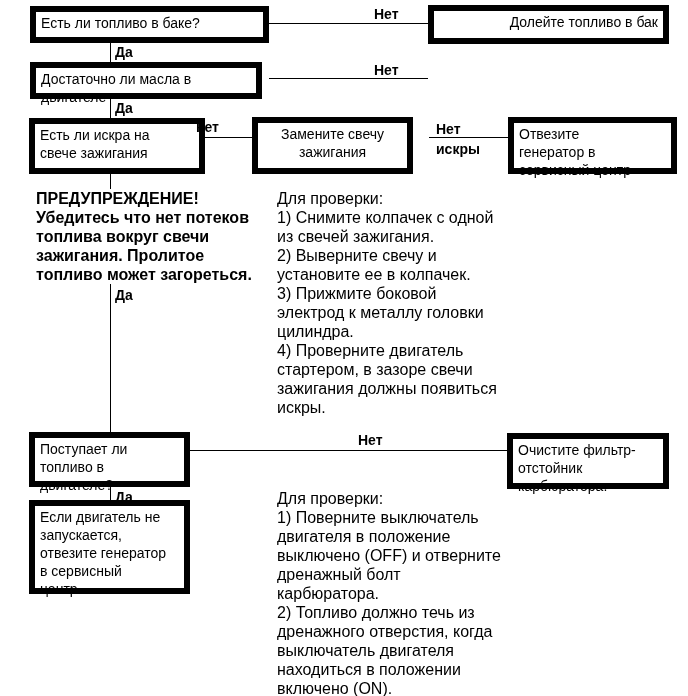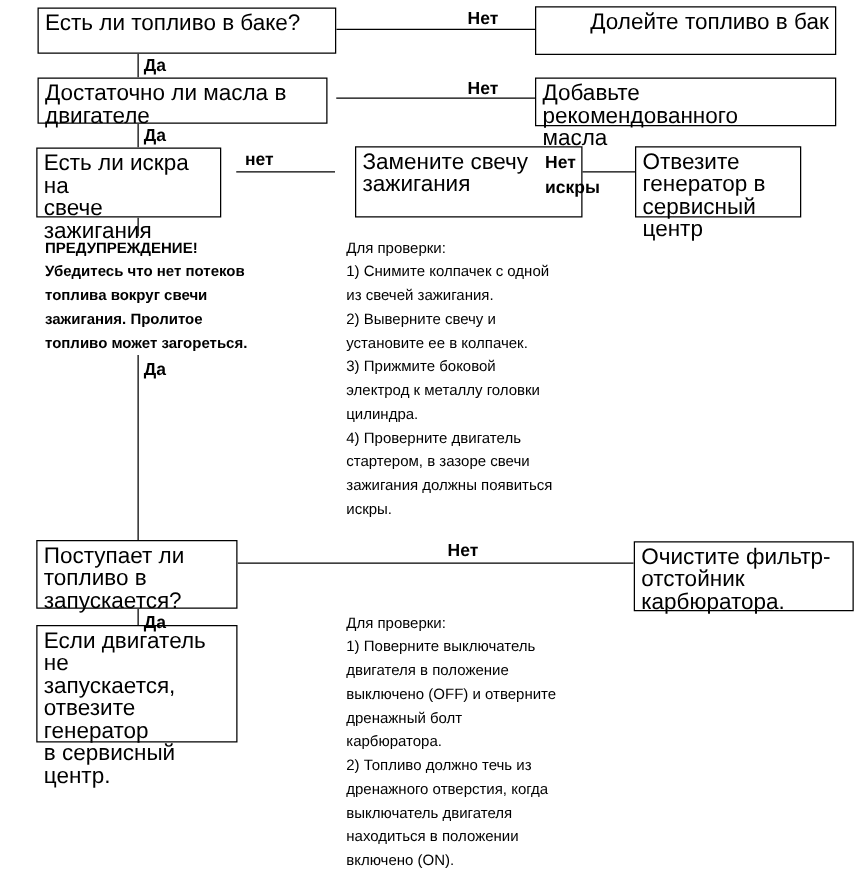--- a/index.html
+++ b/index.html
@@ -15,9 +15,9 @@
   .box {
     position: absolute;
     box-sizing: border-box;
-    border: 1px solid #000000;
+    border: 6px solid #000000;
     background: #fff;
-    font-size: 18px;
+    font-size: 14px;
     line-height: 18px;
     padding: 2px 5px;
     white-space: pre-line;

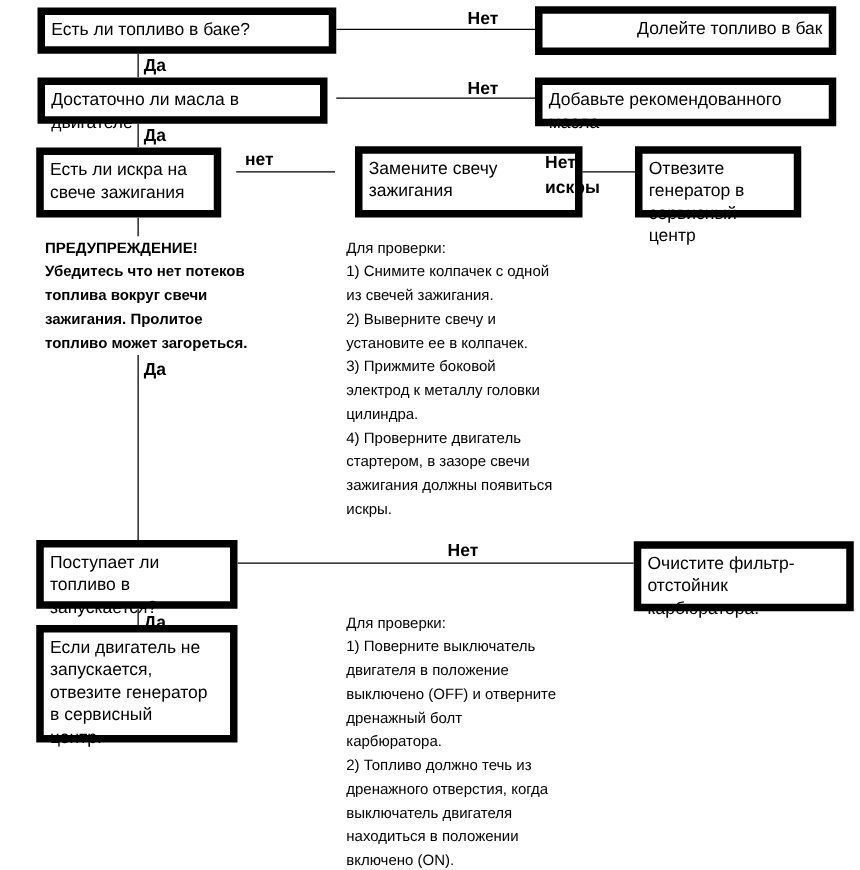--- a/index.html
+++ b/index.html
@@ -103,8 +103,6 @@
   <div class="box b1">Долейте топливо в бак</div>
   <div class="box b2">Достаточно ли масла в
 двигателе</div>
-  <div class="box b3">Добавьте рекомендованного
-масла</div>
   <div class="box b4">Есть ли искра на
 свече зажигания</div>
   <div class="box b5">Замените свечу

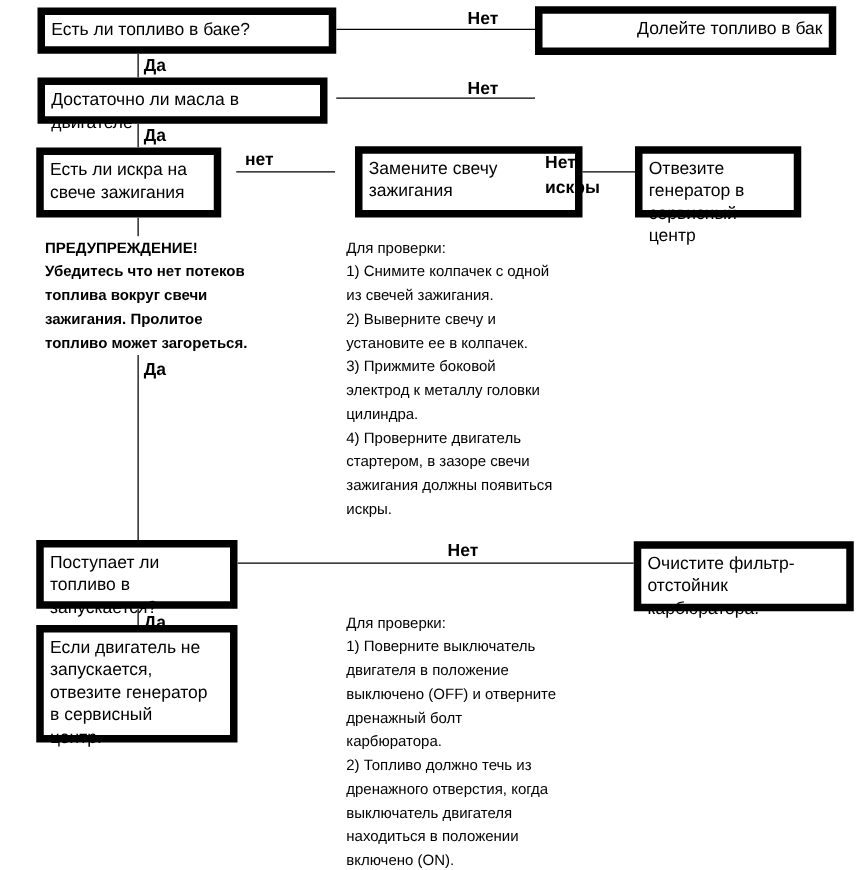--- a/index.html
+++ b/index.html
@@ -53,7 +53,7 @@
   .b1 { left: 428px; top: 5px;   width: 241px; height: 39px; text-align: right; }
   .b2 { left: 30px;  top: 62px;  width: 232px; height: 37px; }
   .b3 { left: 428px; top: 62px;  width: 241px; height: 39px; }
-  .b4 { left: 29px;  top: 118px; width: 148px; height: 56px; }
+  .b4 { left: 29px;  top: 118px; width: 176px; height: 56px; }
   .b5 { left: 284px; top: 117px; width: 182px; height: 57px; }
   .b6 { left: 508px; top: 117px; width: 133px; height: 57px; }
   .b7 { left: 29px;  top: 432px; width: 161px; height: 55px; }

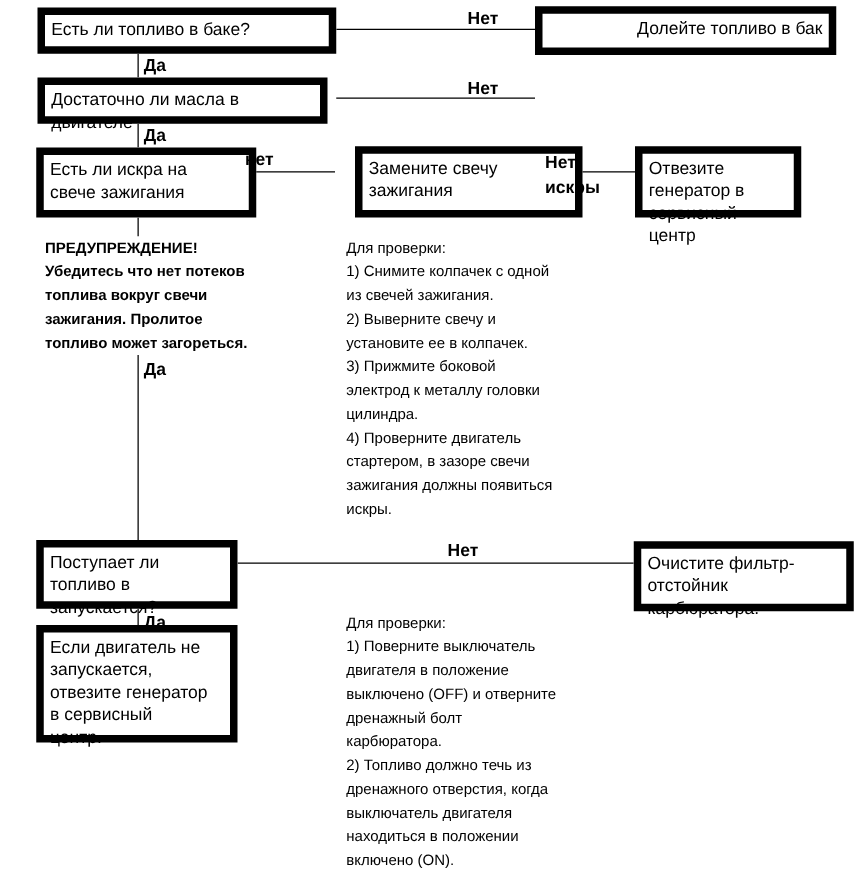--- a/index.html
+++ b/index.html
@@ -54,7 +54,7 @@
   .b2 { left: 30px;  top: 62px;  width: 232px; height: 37px; }
   .b3 { left: 428px; top: 62px;  width: 241px; height: 39px; }
   .b4 { left: 29px;  top: 118px; width: 176px; height: 56px; }
-  .b5 { left: 284px; top: 117px; width: 182px; height: 57px; }
+  .b5 { left: 252px; top: 117px; width: 161px; height: 57px; text-align: center; }
   .b6 { left: 508px; top: 117px; width: 133px; height: 57px; }
   .b7 { left: 29px;  top: 432px; width: 161px; height: 55px; }
   .b8 { left: 507px; top: 433px; width: 176px; height: 56px; }

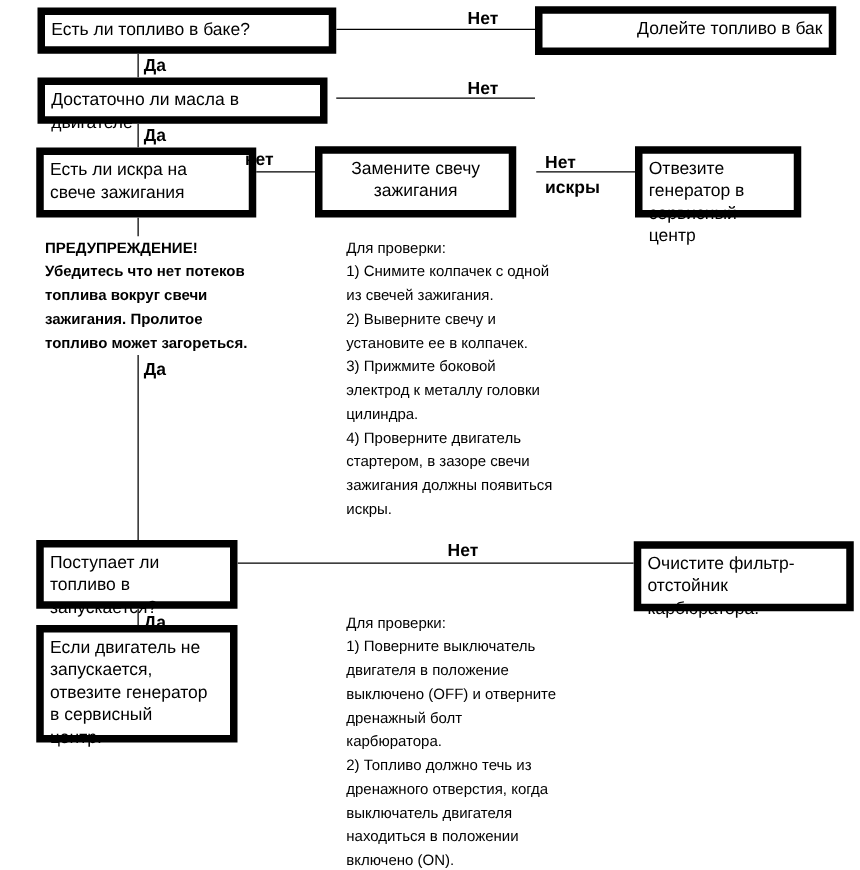--- a/index.html
+++ b/index.html
@@ -55,7 +55,7 @@
   .b3 { left: 428px; top: 62px;  width: 241px; height: 39px; }
   .b4 { left: 29px;  top: 118px; width: 176px; height: 56px; }
   .b5 { left: 252px; top: 117px; width: 161px; height: 57px; text-align: center; }
-  .b6 { left: 508px; top: 117px; width: 133px; height: 57px; }
+  .b6 { left: 508px; top: 117px; width: 169px; height: 57px; }
   .b7 { left: 29px;  top: 432px; width: 161px; height: 55px; }
   .b8 { left: 507px; top: 433px; width: 176px; height: 56px; }
   .b9 { left: 29px;  top: 500px; width: 161px; height: 94px; }

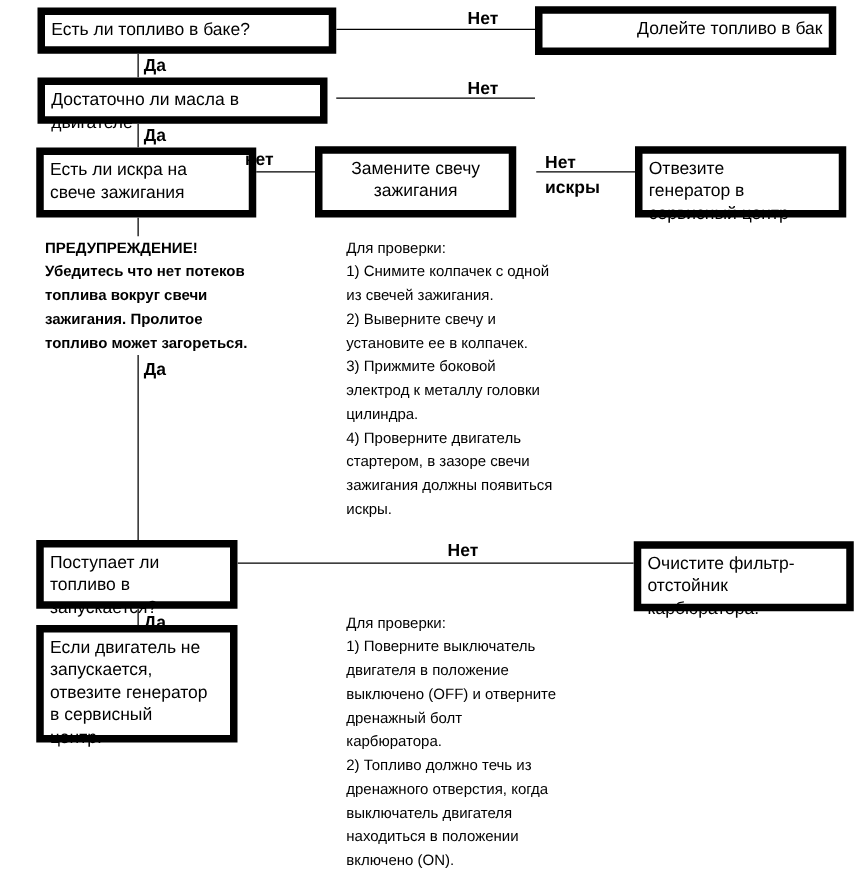--- a/index.html
+++ b/index.html
@@ -37,7 +37,7 @@
   .hline { height: 1px; }
   .textblock {
     position: absolute;
-    font-size: 12px;
+    font-size: 16px;
     line-height: 19px;
     white-space: pre-line;
     z-index: 2;

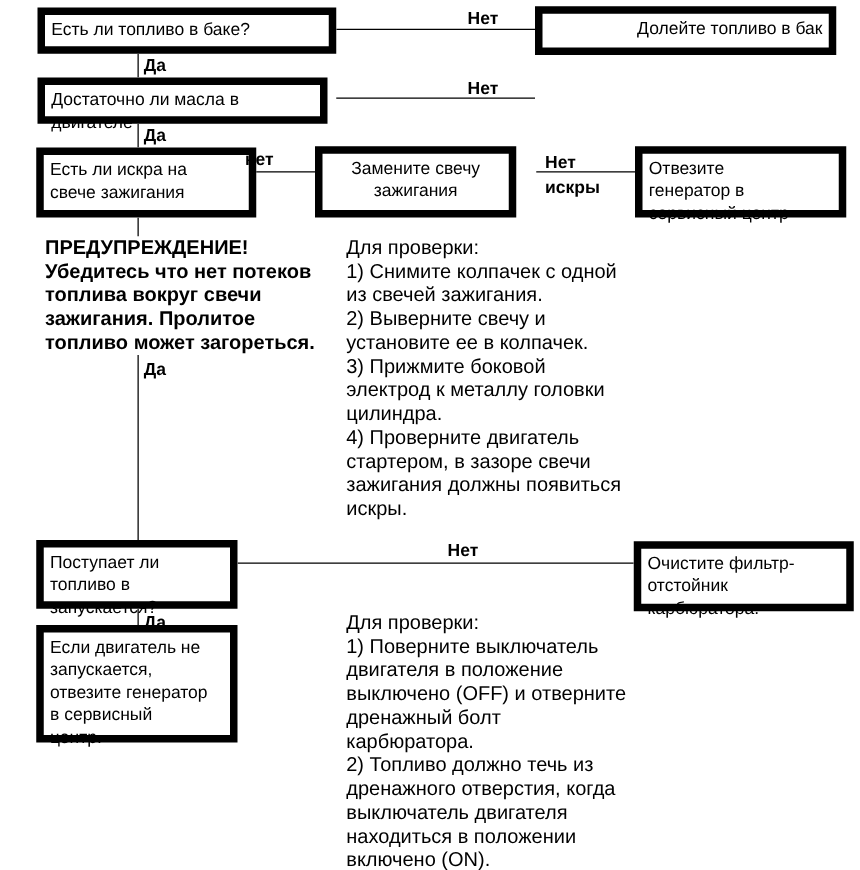--- a/index.html
+++ b/index.html
@@ -112,7 +112,7 @@
 сервисный центр</div>
   <div class="box b7">Поступает ли
 топливо в
-запускается?</div>
+двигателе?</div>
   <div class="box b8">Очистите фильтр-
 отстойник
 карбюратора.</div>

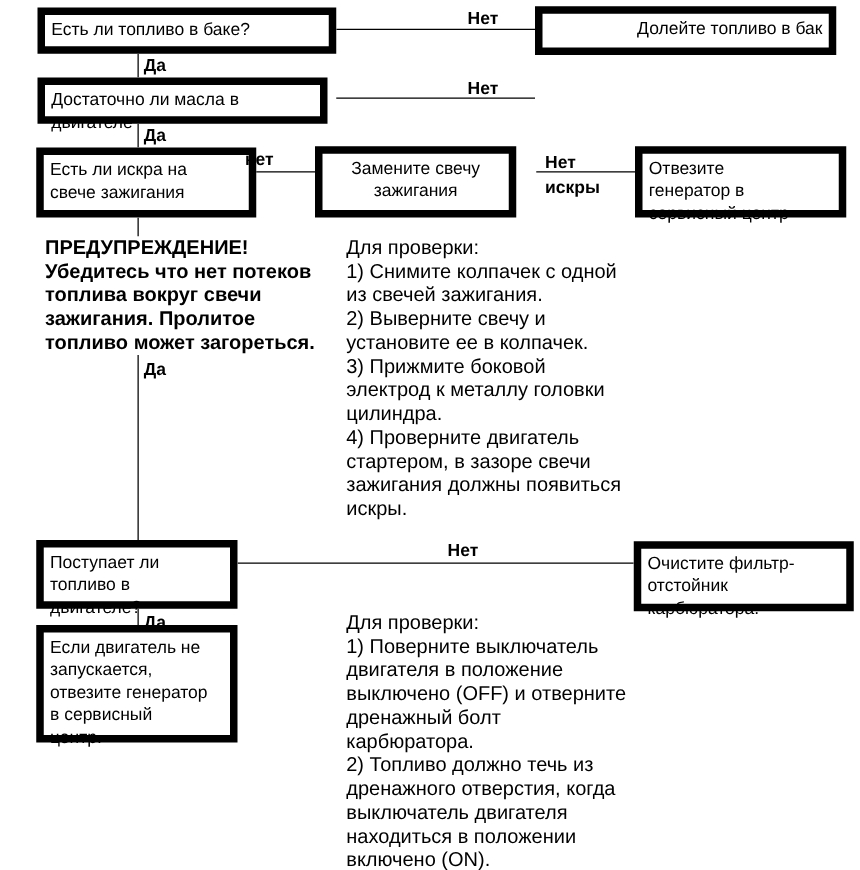--- a/index.html
+++ b/index.html
@@ -57,7 +57,7 @@
   .b5 { left: 252px; top: 117px; width: 161px; height: 57px; text-align: center; }
   .b6 { left: 508px; top: 117px; width: 169px; height: 57px; }
   .b7 { left: 29px;  top: 432px; width: 161px; height: 55px; }
-  .b8 { left: 507px; top: 433px; width: 176px; height: 56px; }
+  .b8 { left: 507px; top: 433px; width: 162px; height: 56px; }
   .b9 { left: 29px;  top: 500px; width: 161px; height: 94px; }
   
   .v1 { left: 110px; top: 43px;  height: 19px; }

